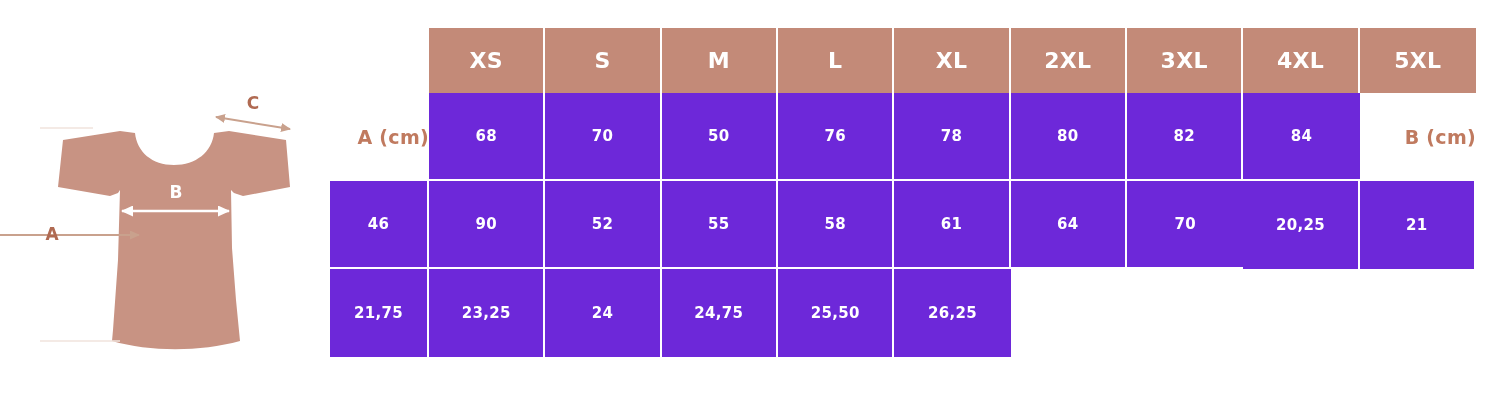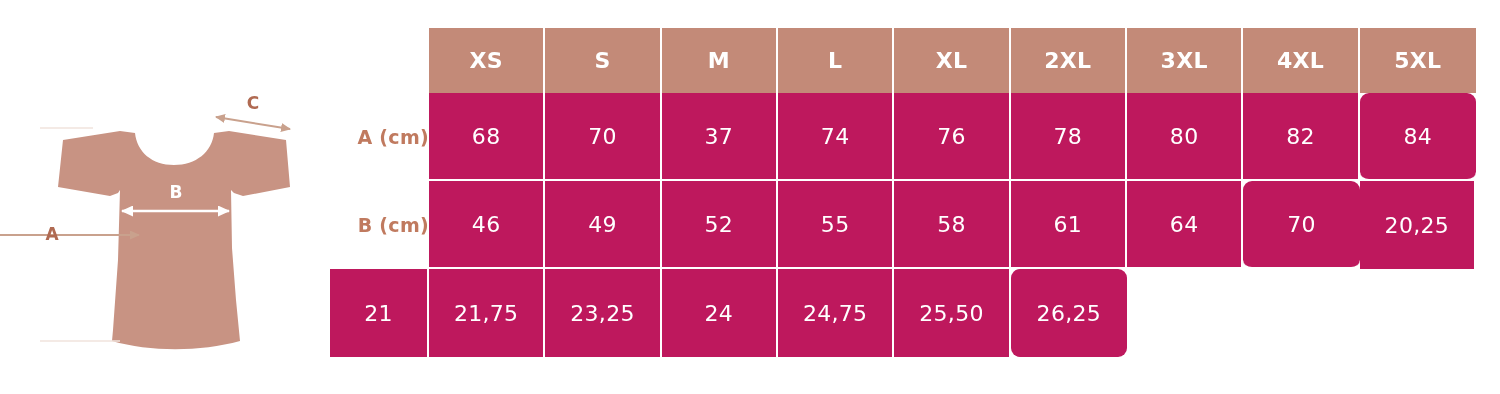--- a/index.html
+++ b/index.html
@@ -85,10 +85,10 @@
 
   
   .data {
-    background: #be185d;
+    background: #6d28d9;
     color: #ffffff;
-    font-weight: normal;
-    font-size: 22px;
+    font-weight: bold;
+    font-size: 15px;
     border-right: 2px solid #ffffff;
     border-bottom: 2px solid #ffffff;
   }

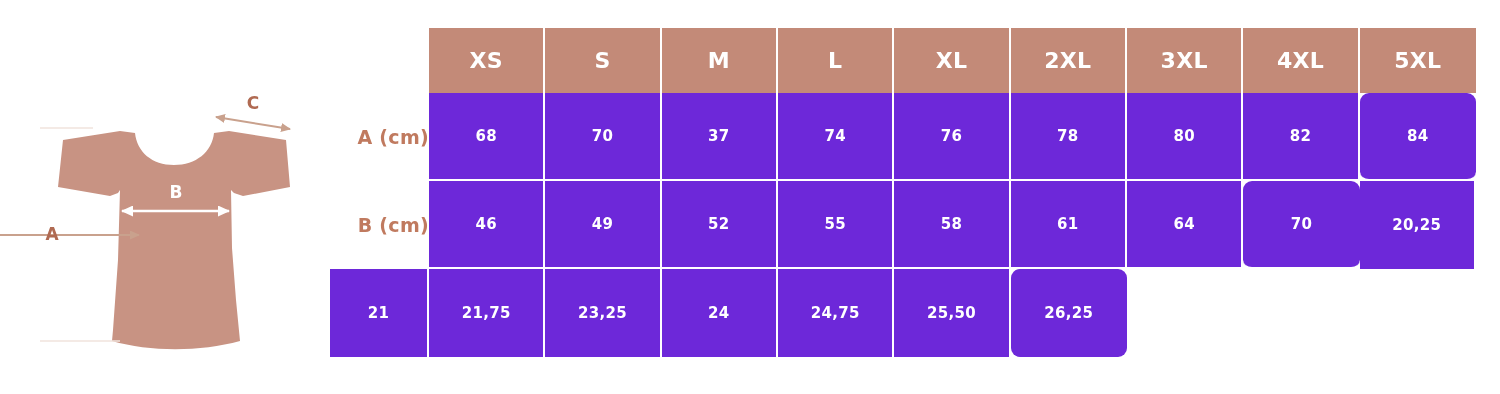--- a/index.html
+++ b/index.html
@@ -190,7 +190,7 @@
     <div class="cell rowlab">A (cm)</div>
     <div class="cell data">68</div>
     <div class="cell data">70</div>
-    <div class="cell data">37</div>
+    <div class="cell data">50</div>
     <div class="cell data">74</div>
     <div class="cell data">76</div>
     <div class="cell data">78</div>

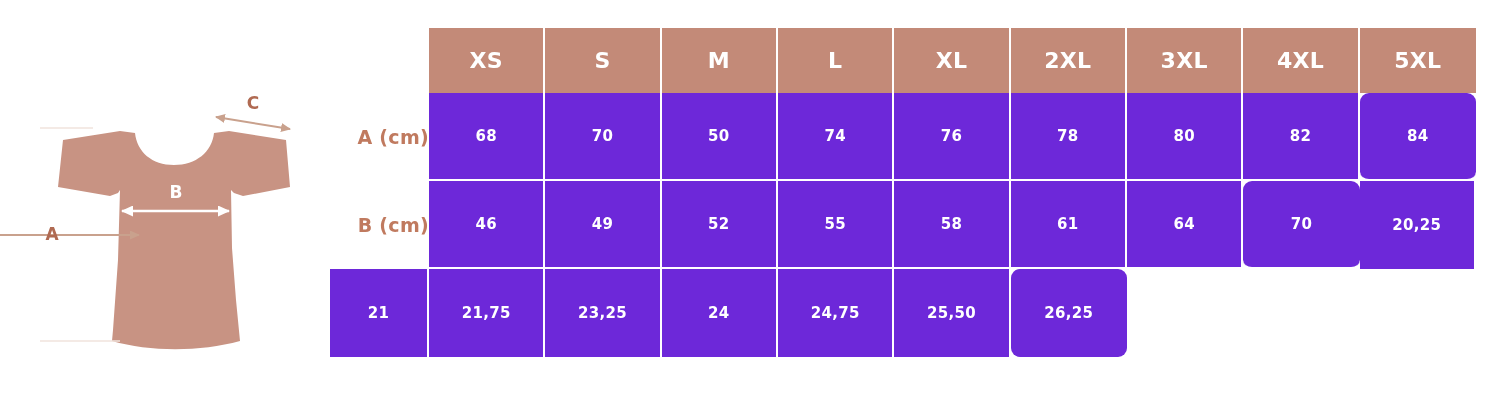--- a/index.html
+++ b/index.html
@@ -191,7 +191,6 @@
     <div class="cell data">68</div>
     <div class="cell data">70</div>
     <div class="cell data">50</div>
-    <div class="cell data">74</div>
     <div class="cell data">76</div>
     <div class="cell data">78</div>
     <div class="cell data">80</div>

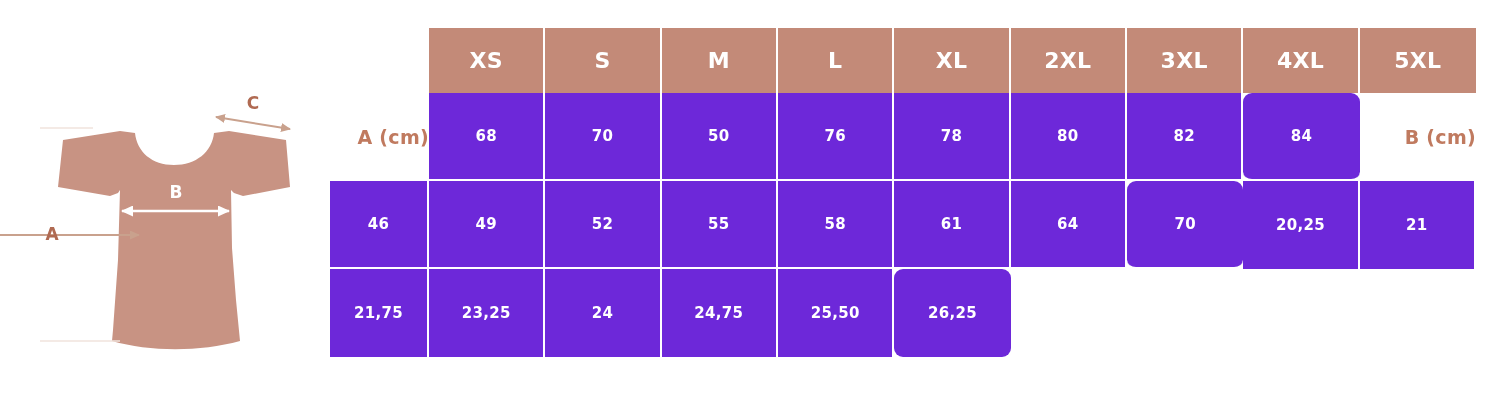--- a/index.html
+++ b/index.html
@@ -92,7 +92,7 @@
     border-right: 2px solid #ffffff;
     border-bottom: 2px solid #ffffff;
   }
-  .data.last-col { border-right: none; border-radius: 9px; }
+  .data.last-col { border-right: none; }
   .data.last-row { border-bottom: none; }
 </style>
 </head>

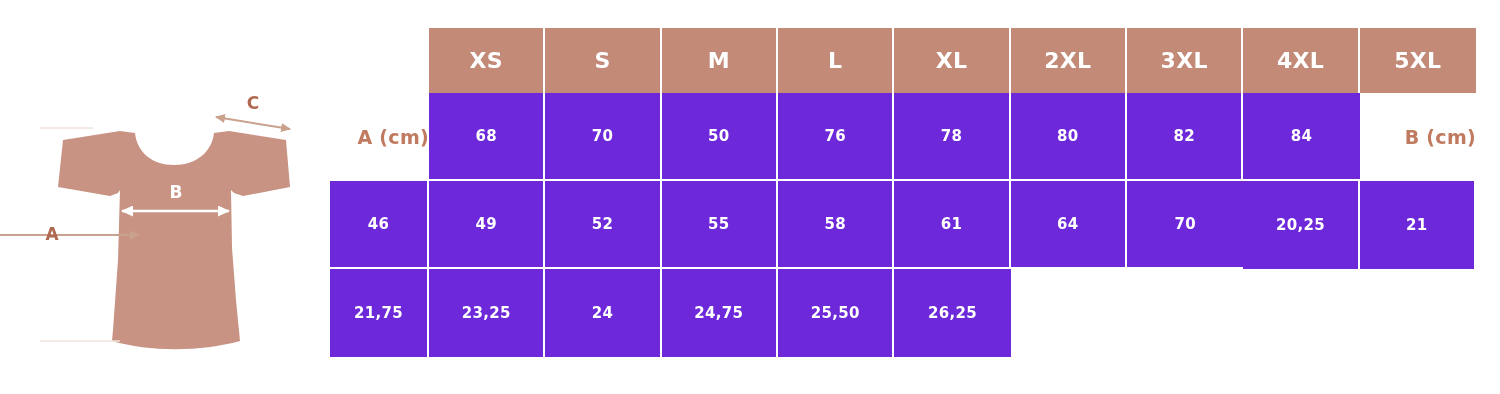--- a/index.html
+++ b/index.html
@@ -199,7 +199,7 @@
 
     <div class="cell rowlab">B (cm)</div>
     <div class="cell data">46</div>
-    <div class="cell data">49</div>
+    <div class="cell data">90</div>
     <div class="cell data">52</div>
     <div class="cell data">55</div>
     <div class="cell data">58</div>

